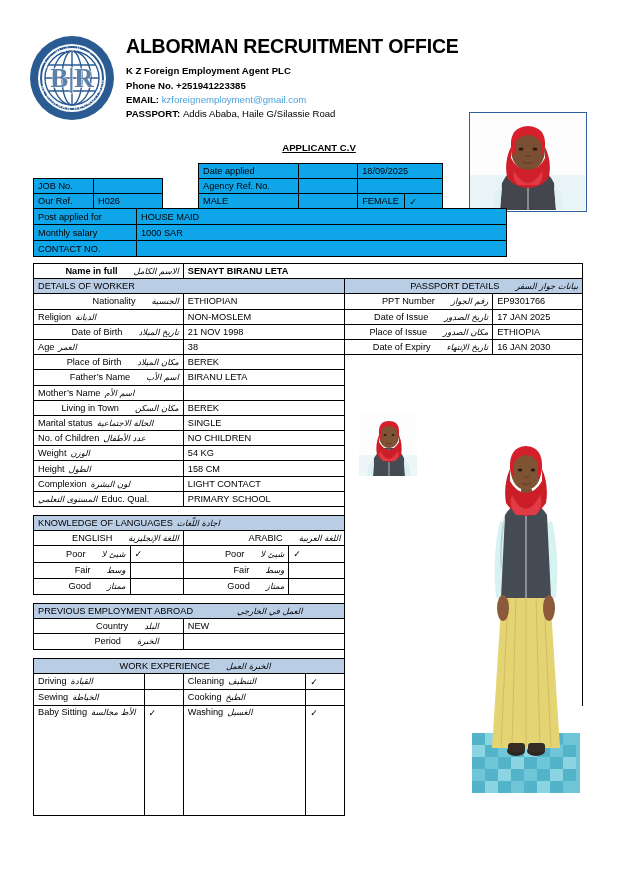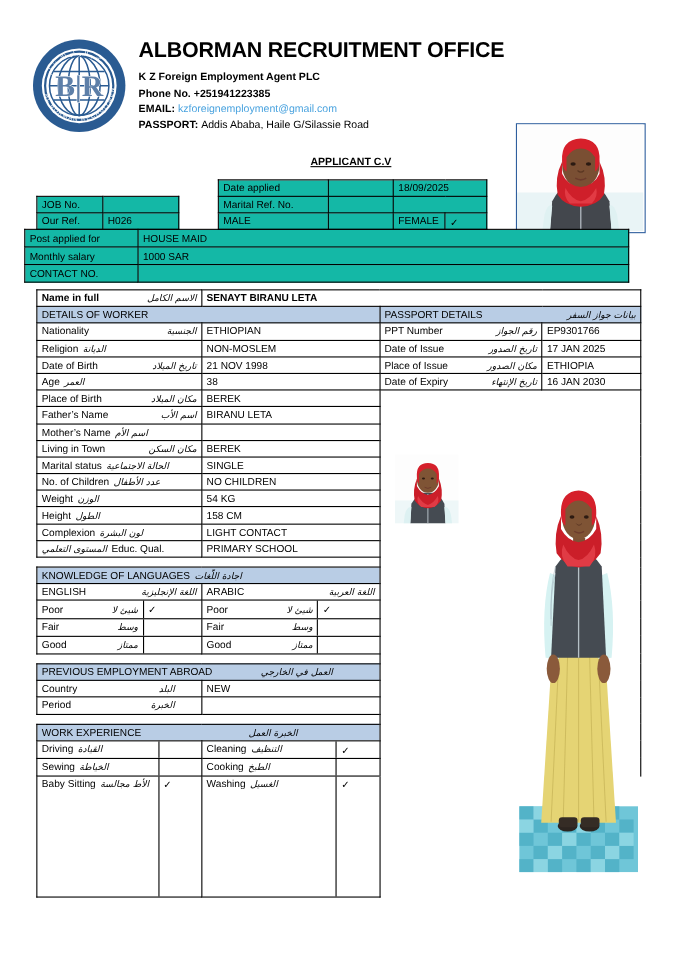--- a/index.html
+++ b/index.html
@@ -78,7 +78,7 @@
     padding: 1px 4px;
     vertical-align: middle;
     height: 14px;
-    background: #14b8a6;
+    background: #0ea5e9;
   }
 
   .tbl-ref {

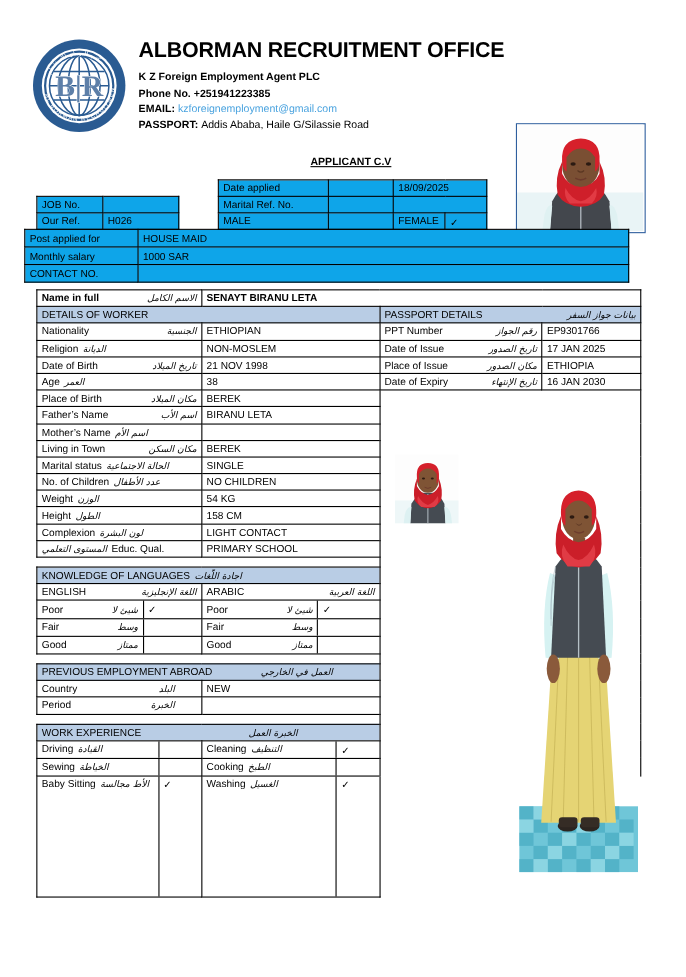--- a/index.html
+++ b/index.html
@@ -261,7 +261,7 @@
     <td class="ck" colspan="2">18/09/2025</td>
   </tr>
   <tr>
-    <td>Marital Ref. No.</td>
+    <td>Agency Ref. No.</td>
     <td></td>
     <td class="ck" colspan="2"></td>
   </tr>

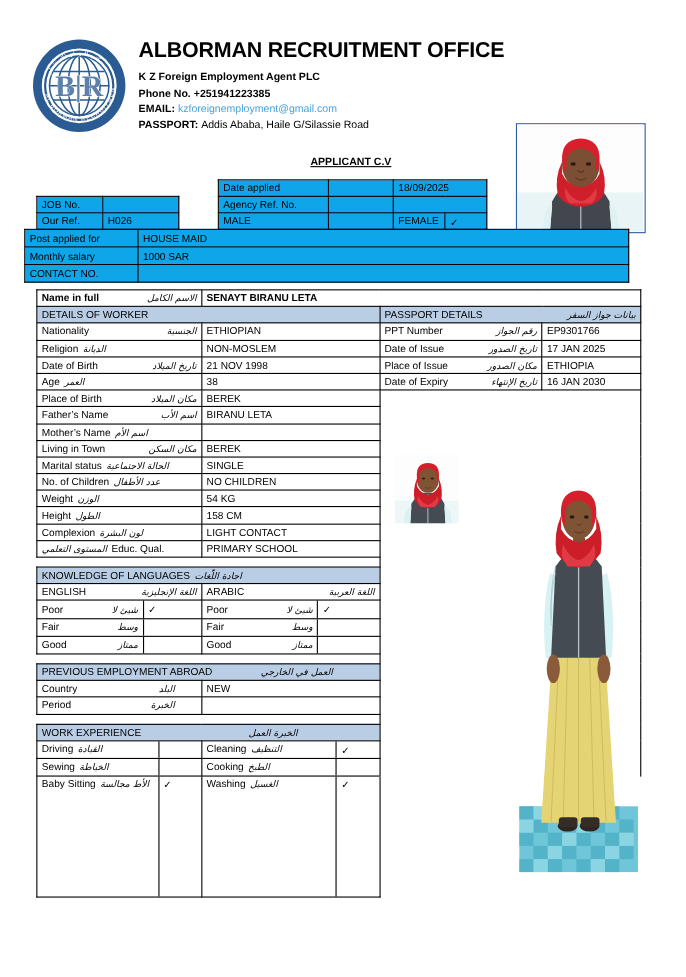--- a/index.html
+++ b/index.html
@@ -98,8 +98,8 @@
 
   .tbl-post {
     position: absolute;
-    left: 22px; top: 208px;
-    width: 550px;
+    left: 33px; top: 208px;
+    width: 474px;
   }
   .tbl-post td { height: 16px; }
   .tbl-post td.k { width: 103px; }

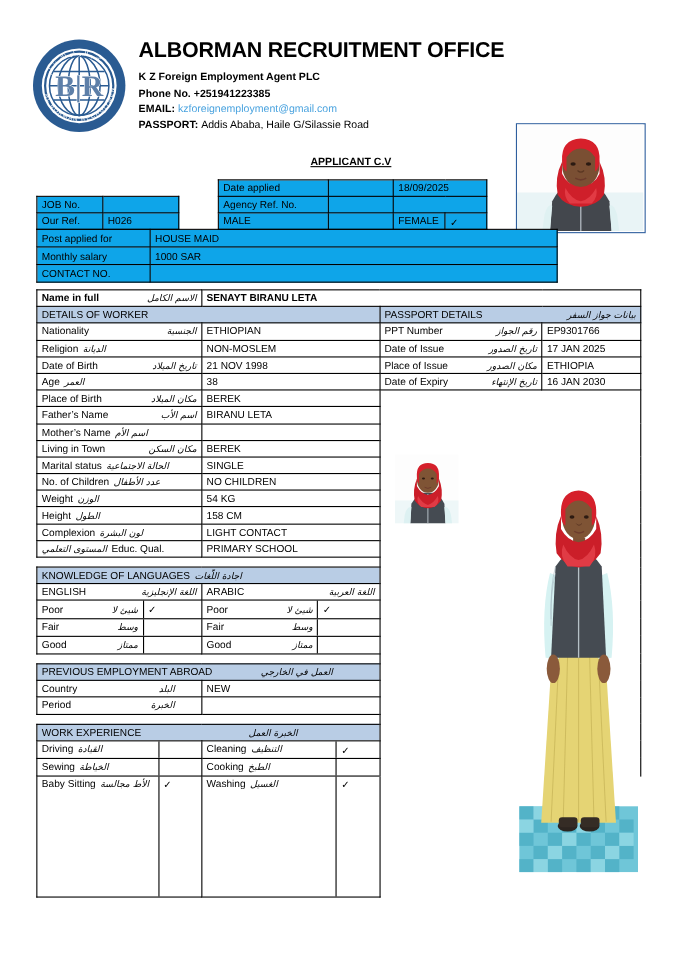--- a/index.html
+++ b/index.html
@@ -129,7 +129,7 @@
     unicode-bidi: embed;
     font-style: italic;
   }
-  .lblrow { display: flex; align-items: baseline; justify-content: space-between; gap: 0; }
+  .lblrow { display: flex; align-items: baseline; justify-content: flex-end; gap: 16px; }
   .lblrow .en { white-space: nowrap; }
   .lblrow.tight { justify-content: flex-start; gap: 4px; align-items: flex-end; }
   .bold { font-weight: bold; }

